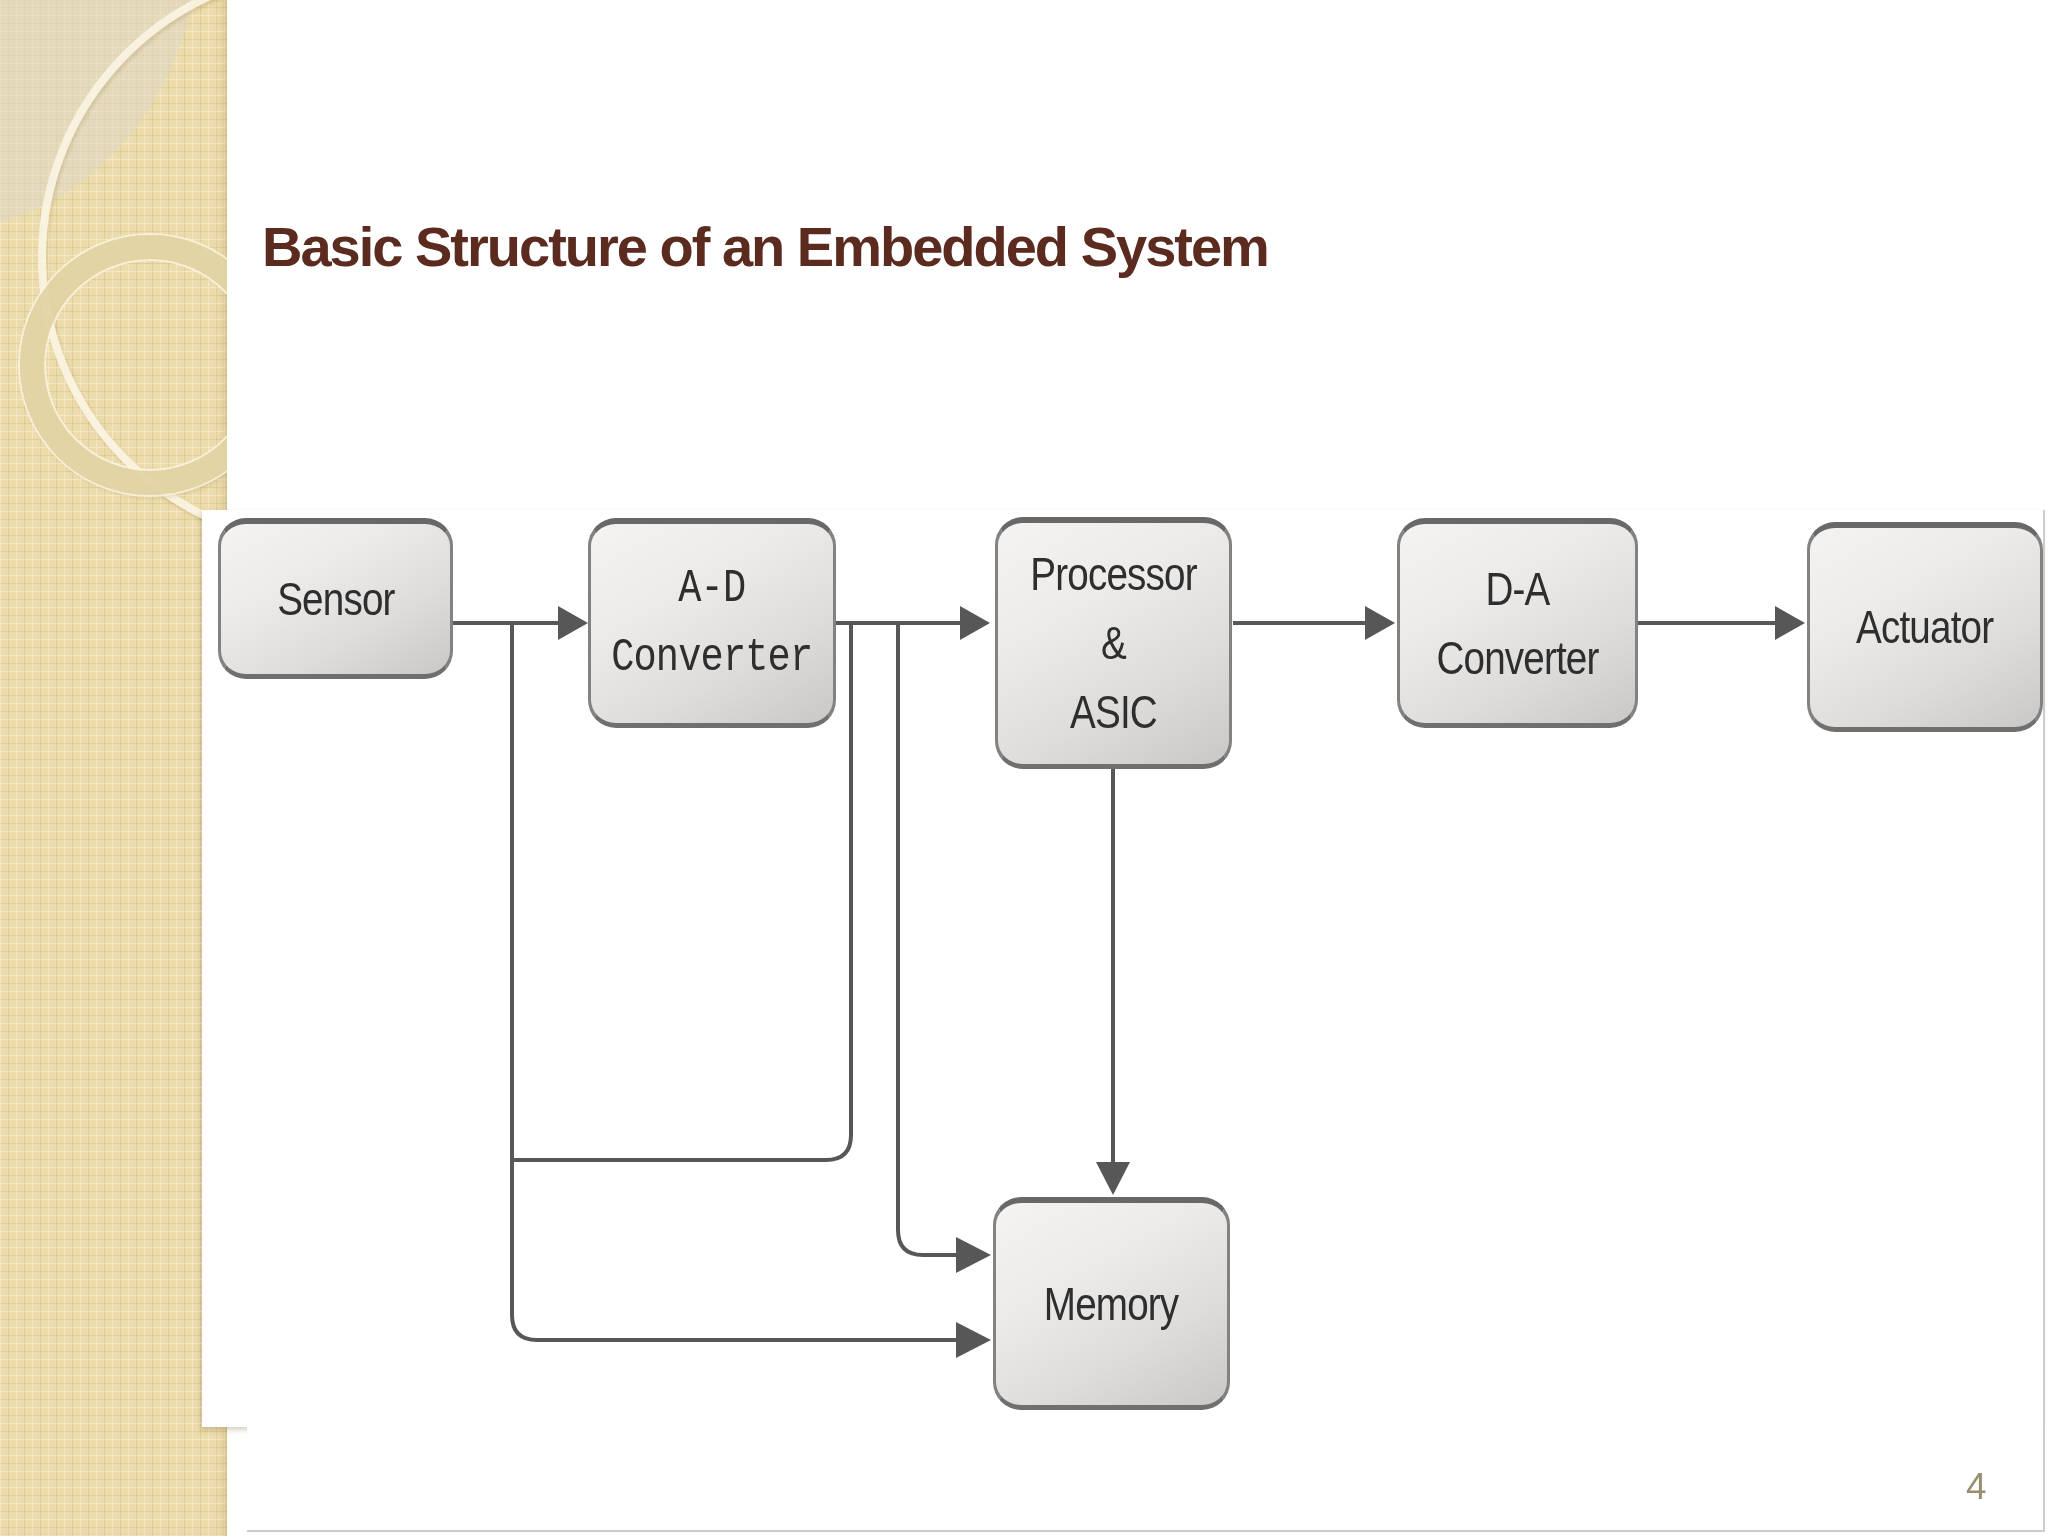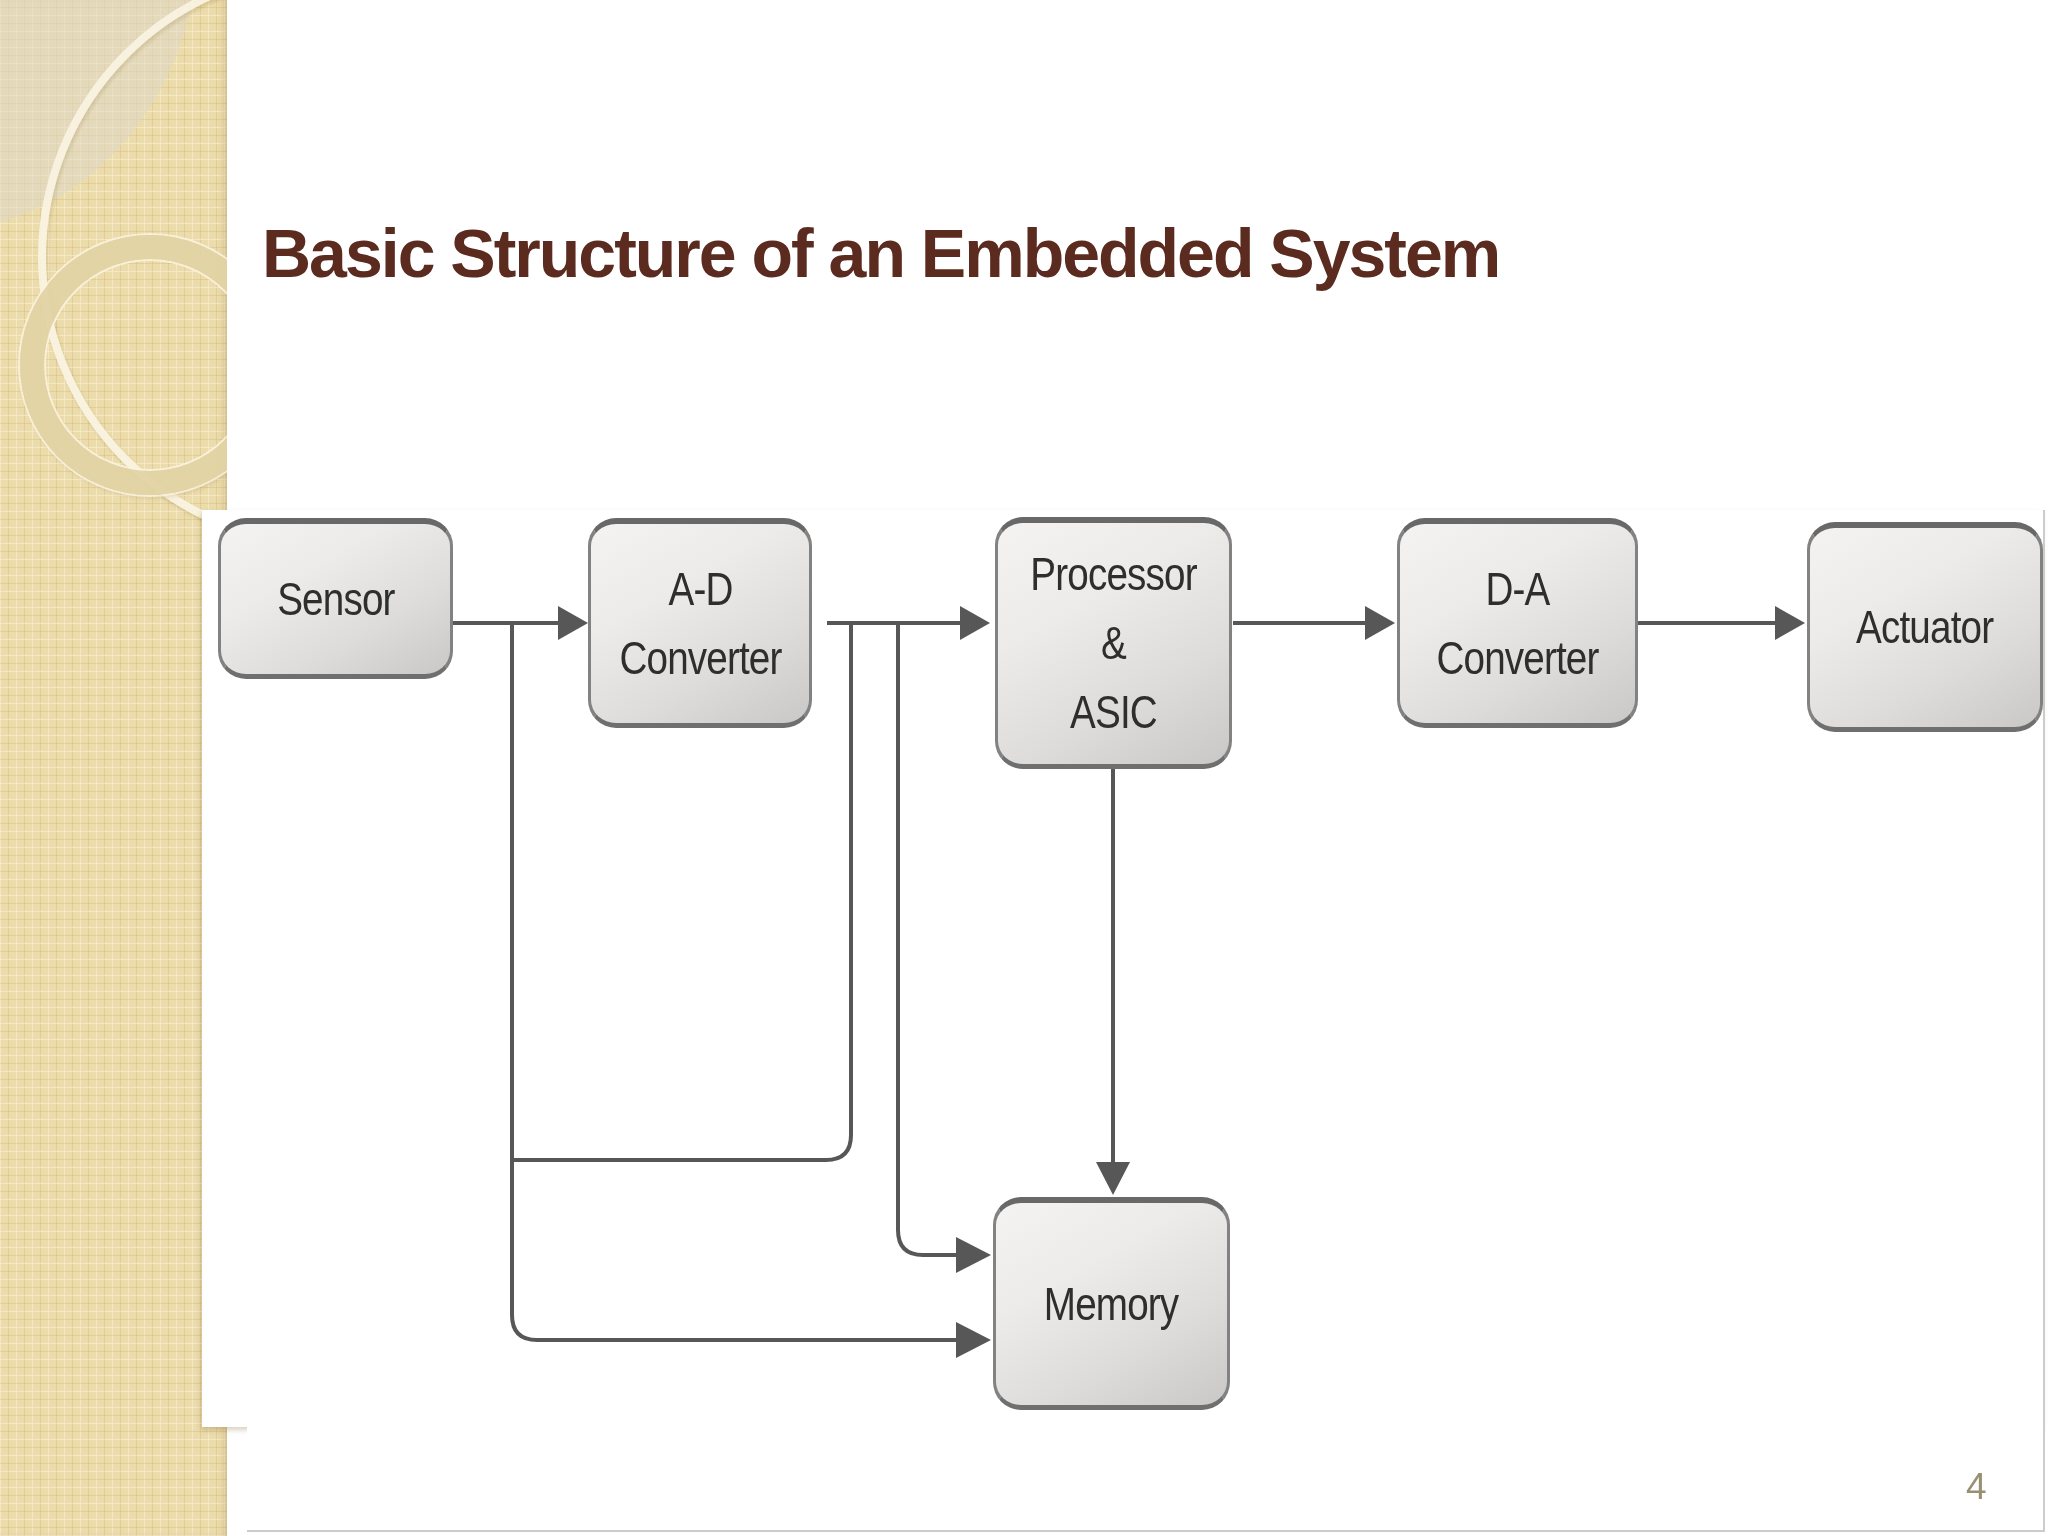--- a/index.html
+++ b/index.html
@@ -40,7 +40,7 @@
   
   .slide-title{
     position:absolute;left:262px;top:219px;
-    font-size:68px;font-weight:bold;letter-spacing:-2px;line-height:1;
+    font-size:56px;font-weight:bold;letter-spacing:-2px;line-height:1;
     color:#5c2b1f;white-space:nowrap;
   }
 

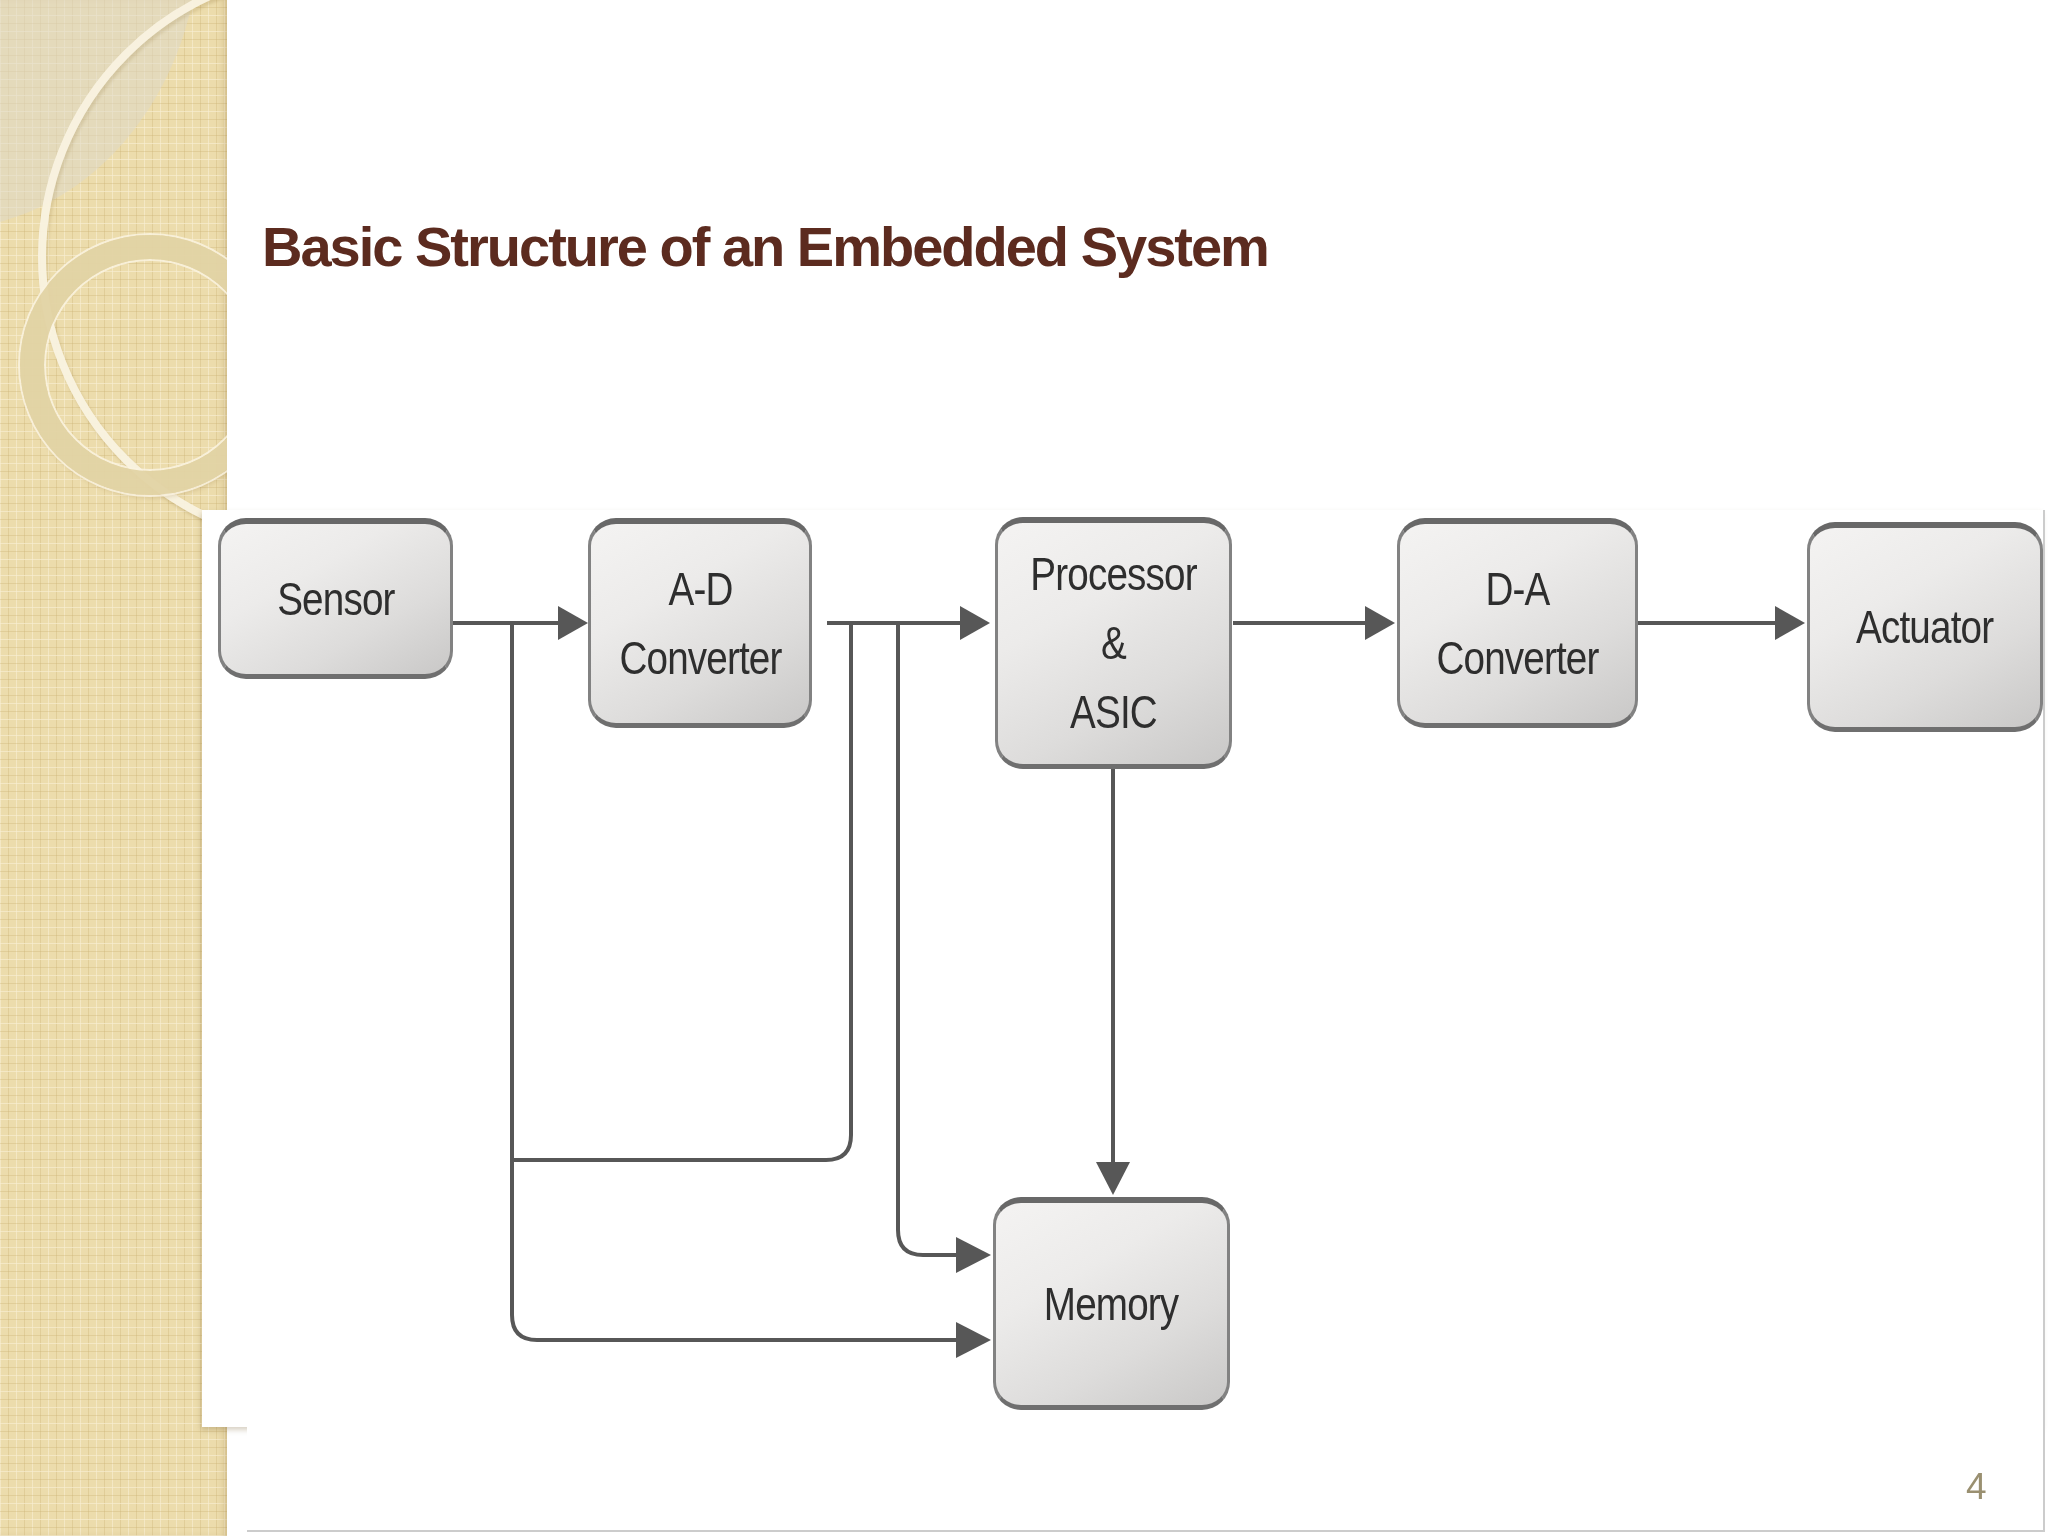--- a/index.html
+++ b/index.html
@@ -76,7 +76,7 @@
     white-space:pre-line;transform:scaleX(.84);letter-spacing:-1px;
   }
   .n-sensor   {left:218px; top:518px; width:235px; height:161px;}
-  .n-adc      {left:588px; top:518px; width:224px; height:210px;}
+  .n-adc      {left:588px; top:518px; width:248px; height:210px;font-family:Liberation Mono, monospace;}
   .n-processor{left:995px; top:517px; width:237px; height:252px;}
   .n-dac      {left:1397px;top:518px; width:241px; height:210px;border-radius:28px;}
   .n-actuator {left:1807px;top:522px; width:236px; height:210px;}

